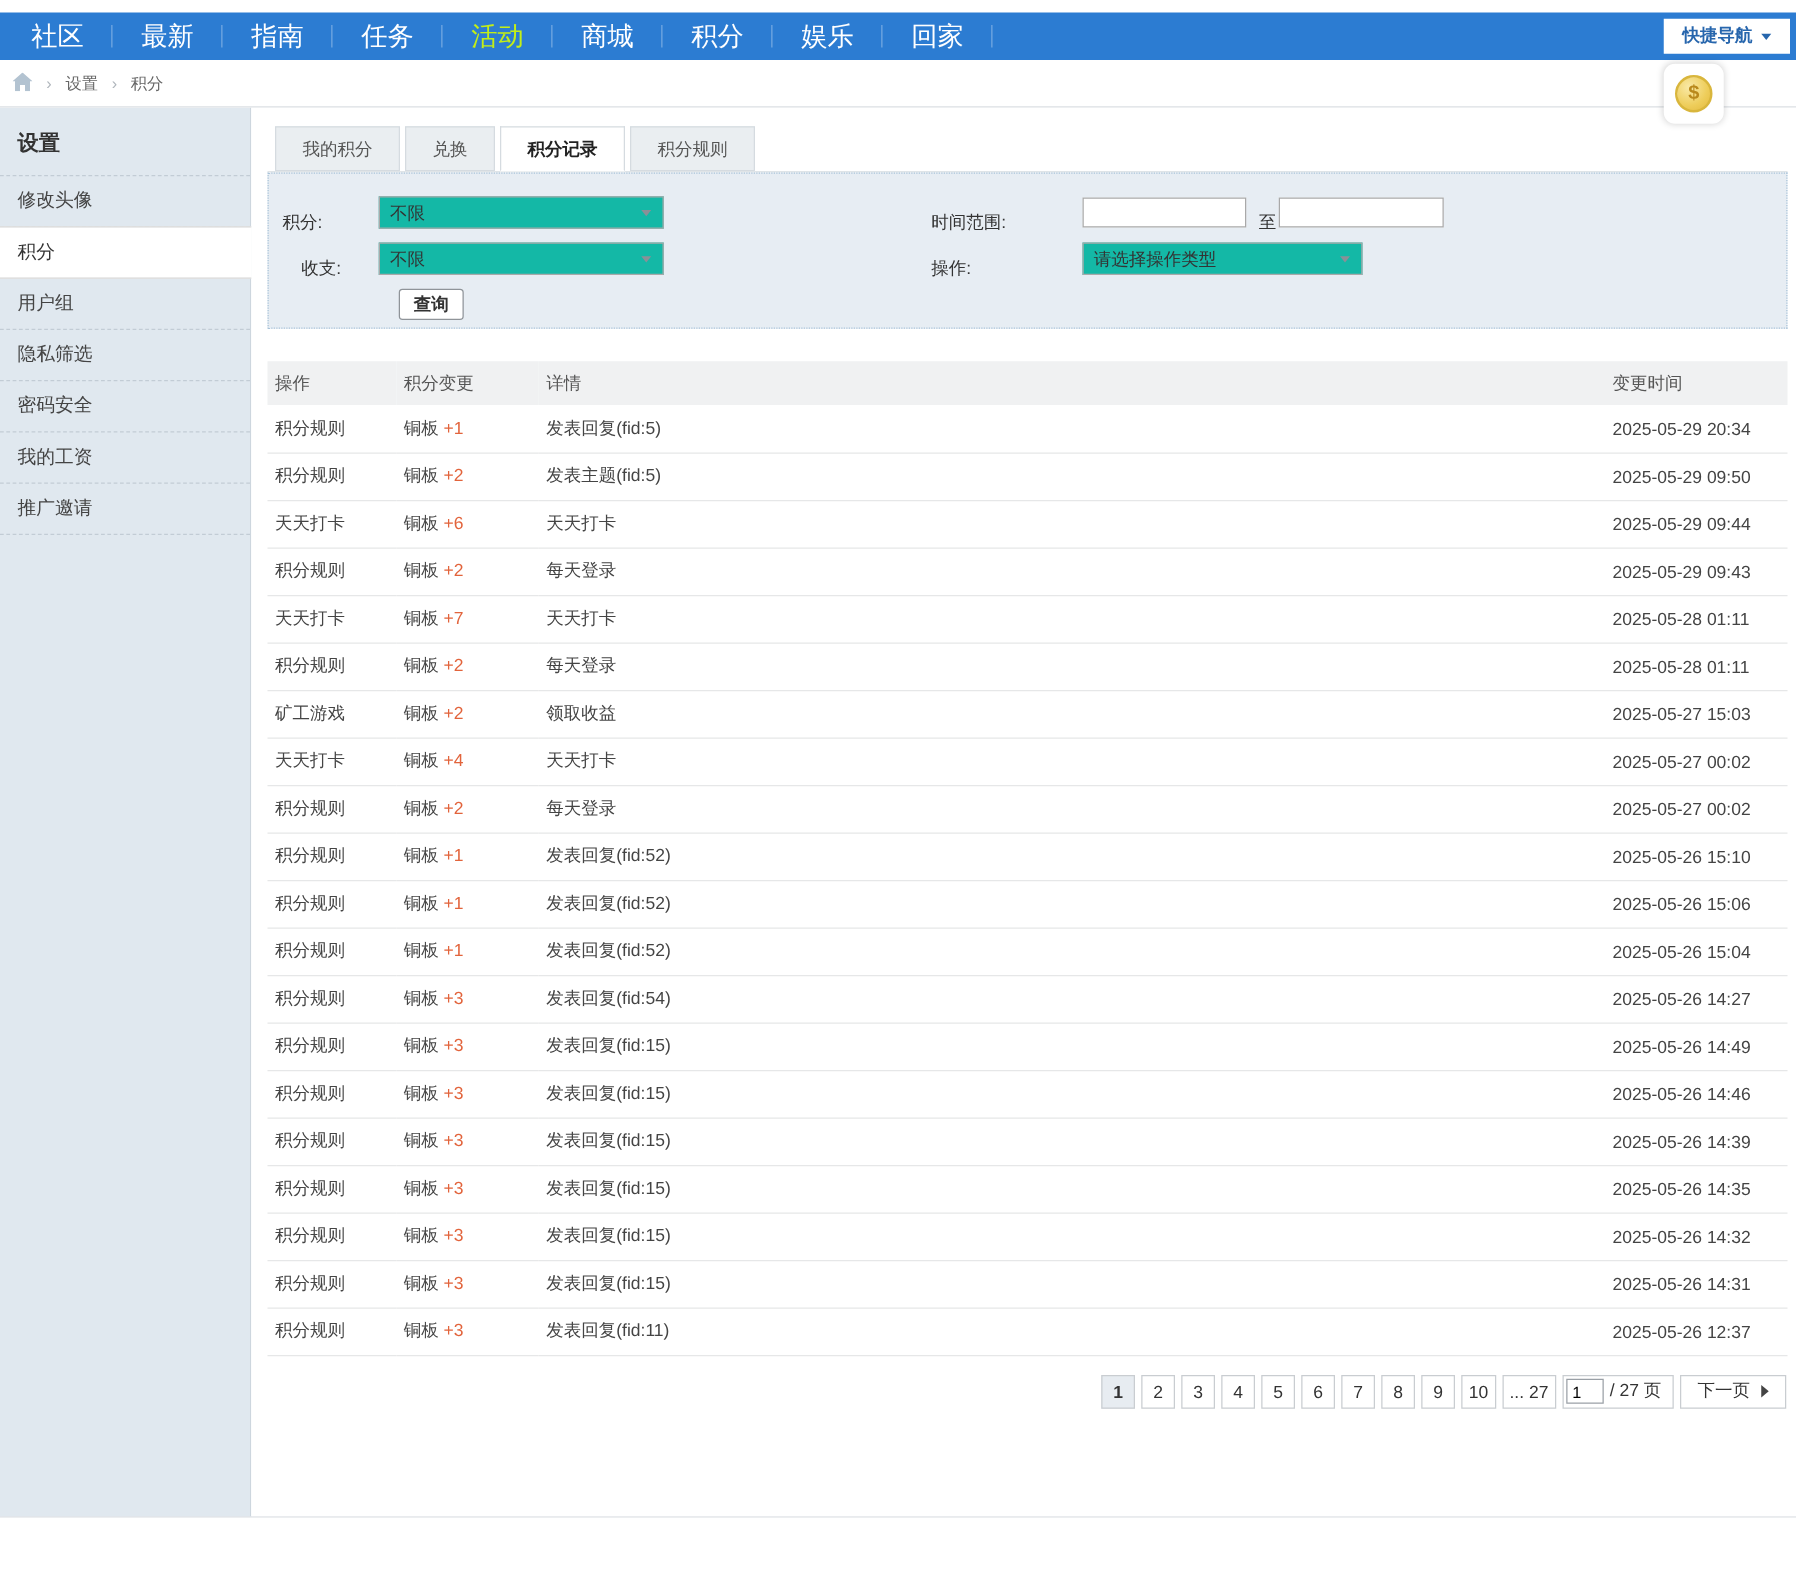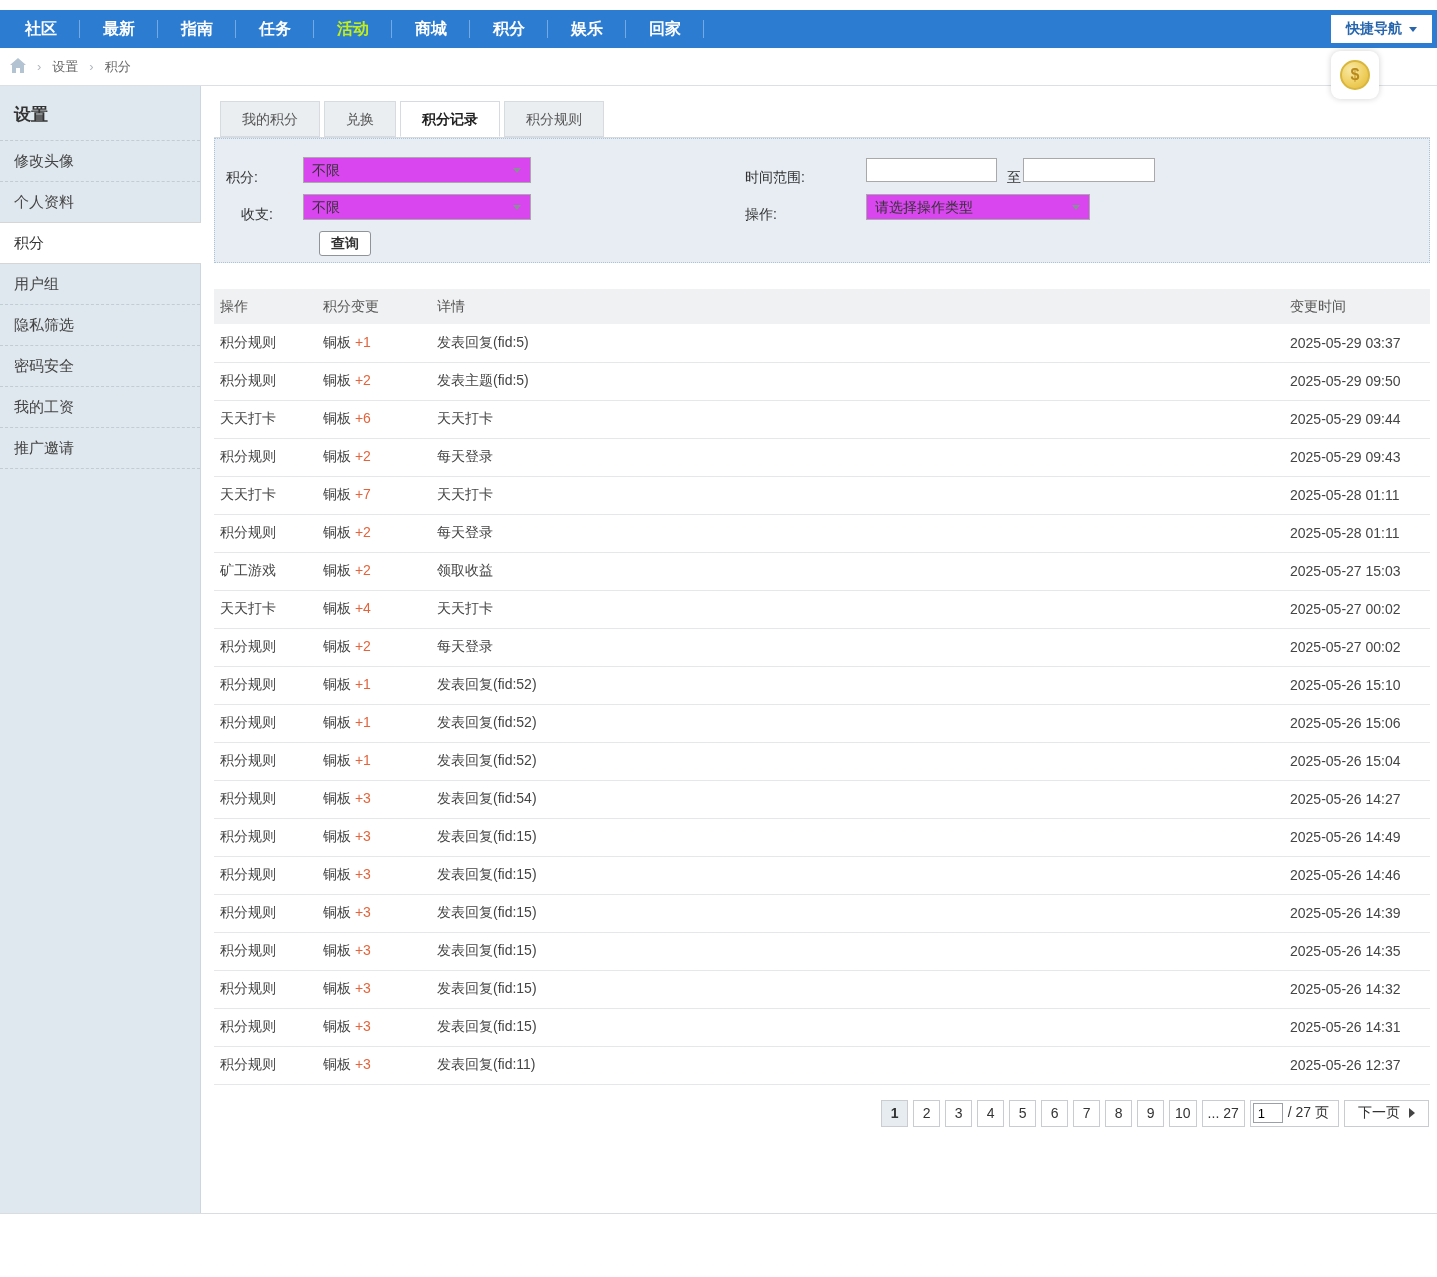--- a/index.html
+++ b/index.html
@@ -19,7 +19,7 @@
   }
   .nav-item {
     display:flex; align-items:center; padding:0 23px; color:#fff;
-    font-size:16px; font-weight:bold; position:relative; cursor:pointer;justify-content:center;
+    font-size:21px; font-weight:normal; position:relative; cursor:pointer;justify-content:center;
   }
   .nav-item::after {
     content:''; position:absolute; right:0; top:10px; bottom:10px;

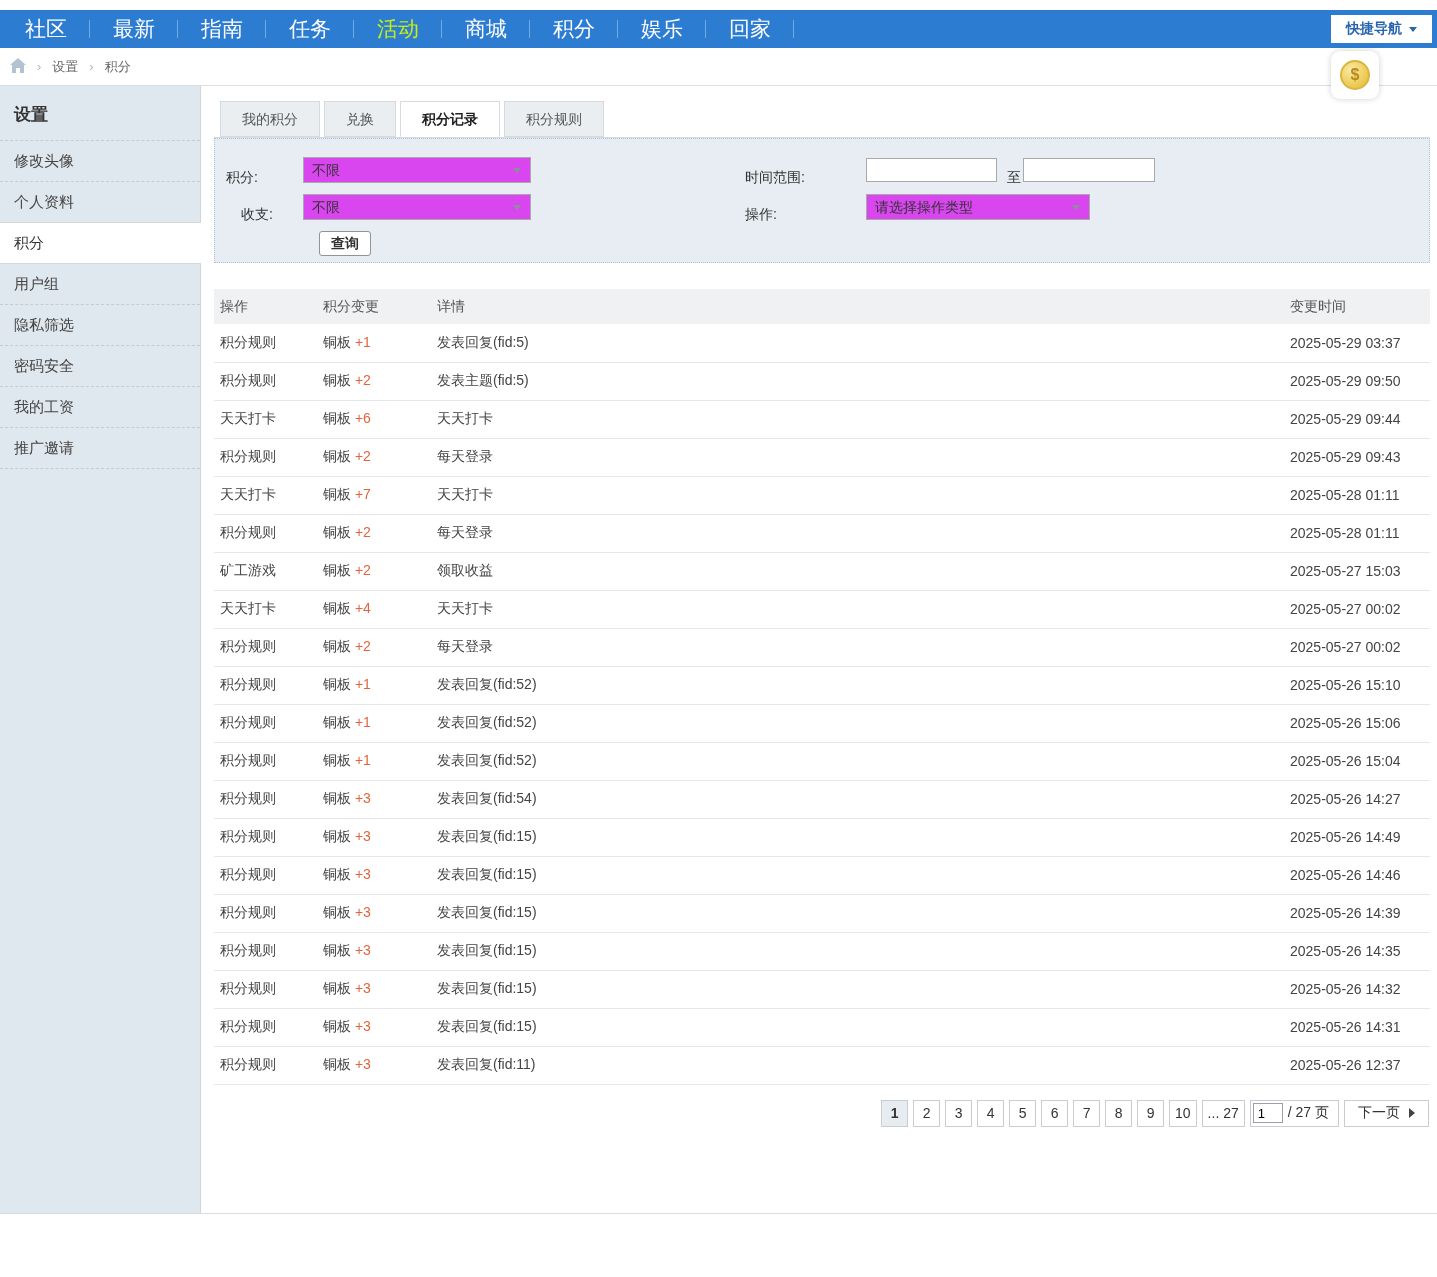--- a/index.html
+++ b/index.html
@@ -127,7 +127,7 @@
   }
   .f-label { position:absolute; font-size:14px; color:#333; line-height:26px; }
   .f-select {
-    position:absolute; height:26px; background:#d946ef; border:1px solid #a9a9a9;
+    position:absolute; height:26px; background:#14b8a6; border:1px solid #a9a9a9;
     font-size:14px; color:#333; line-height:24px; padding-left:8px;
     cursor:pointer;
   }

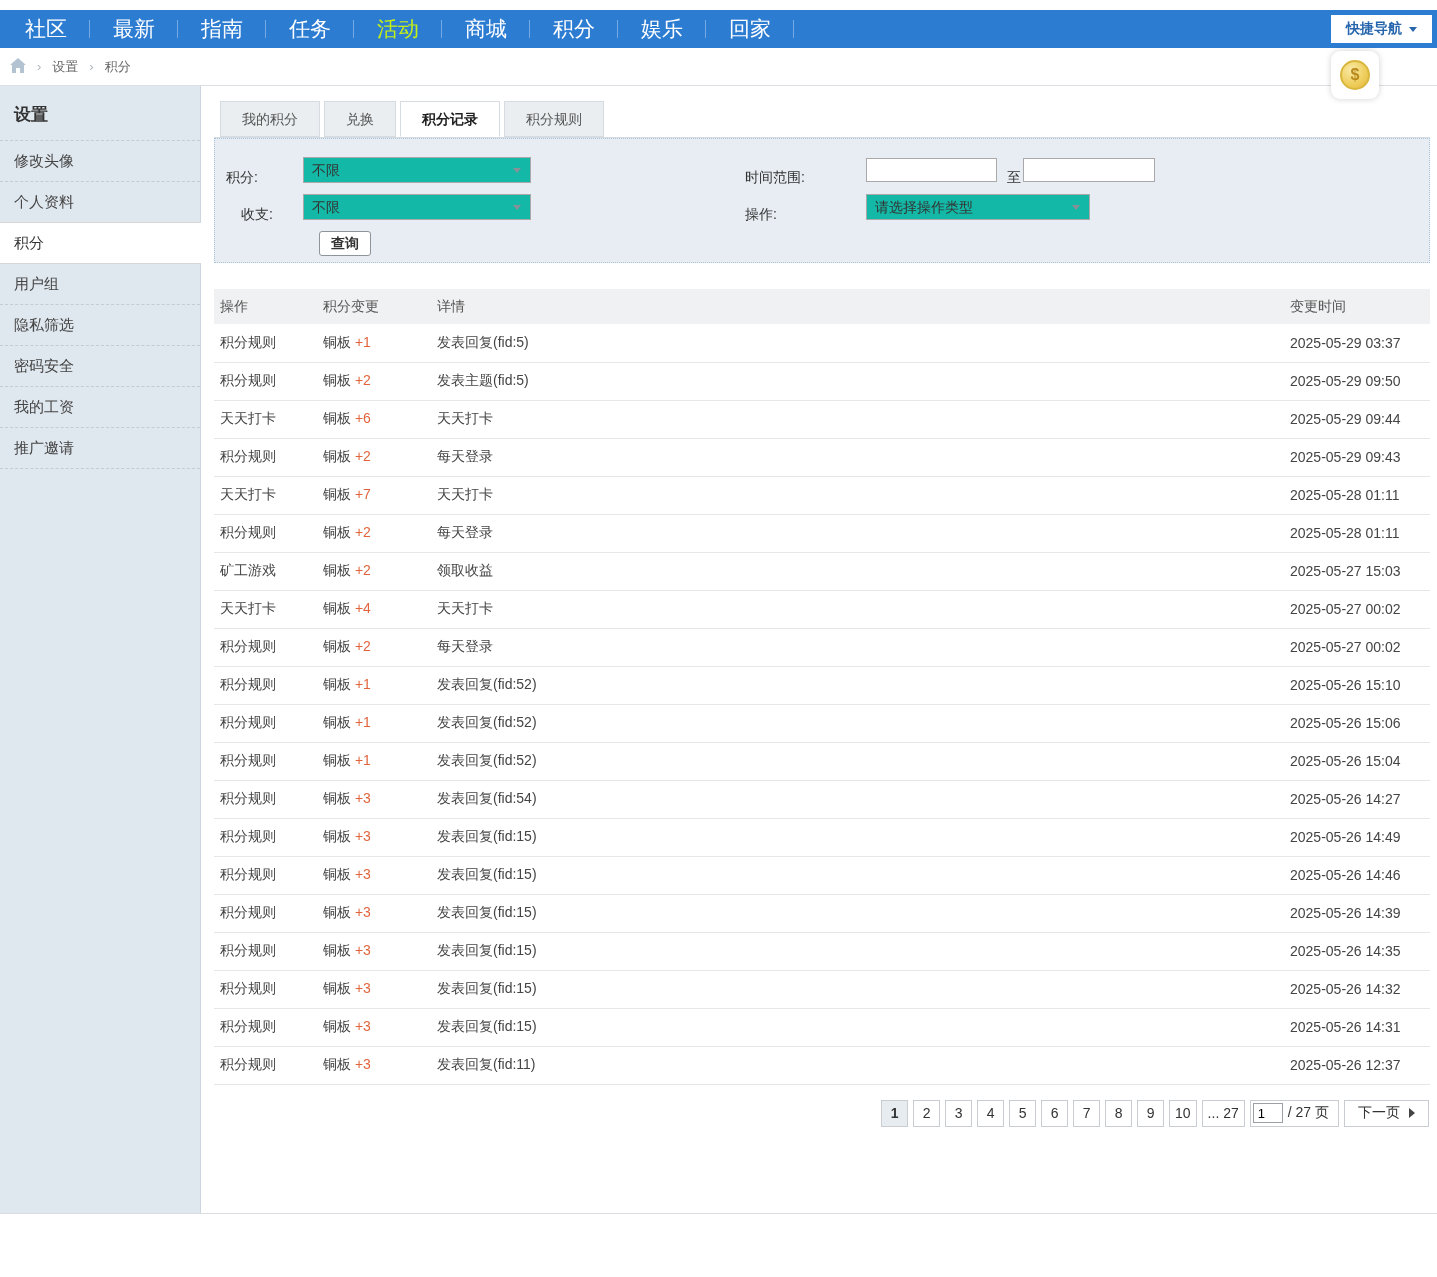--- a/index.html
+++ b/index.html
@@ -266,9 +266,6 @@
           <span>修改头像</span>
         </div>
 
-        <div class="sb-item">
-          <span>个人资料</span>
-        </div>
 
         <div class="sb-item active">
           <span>积分</span>

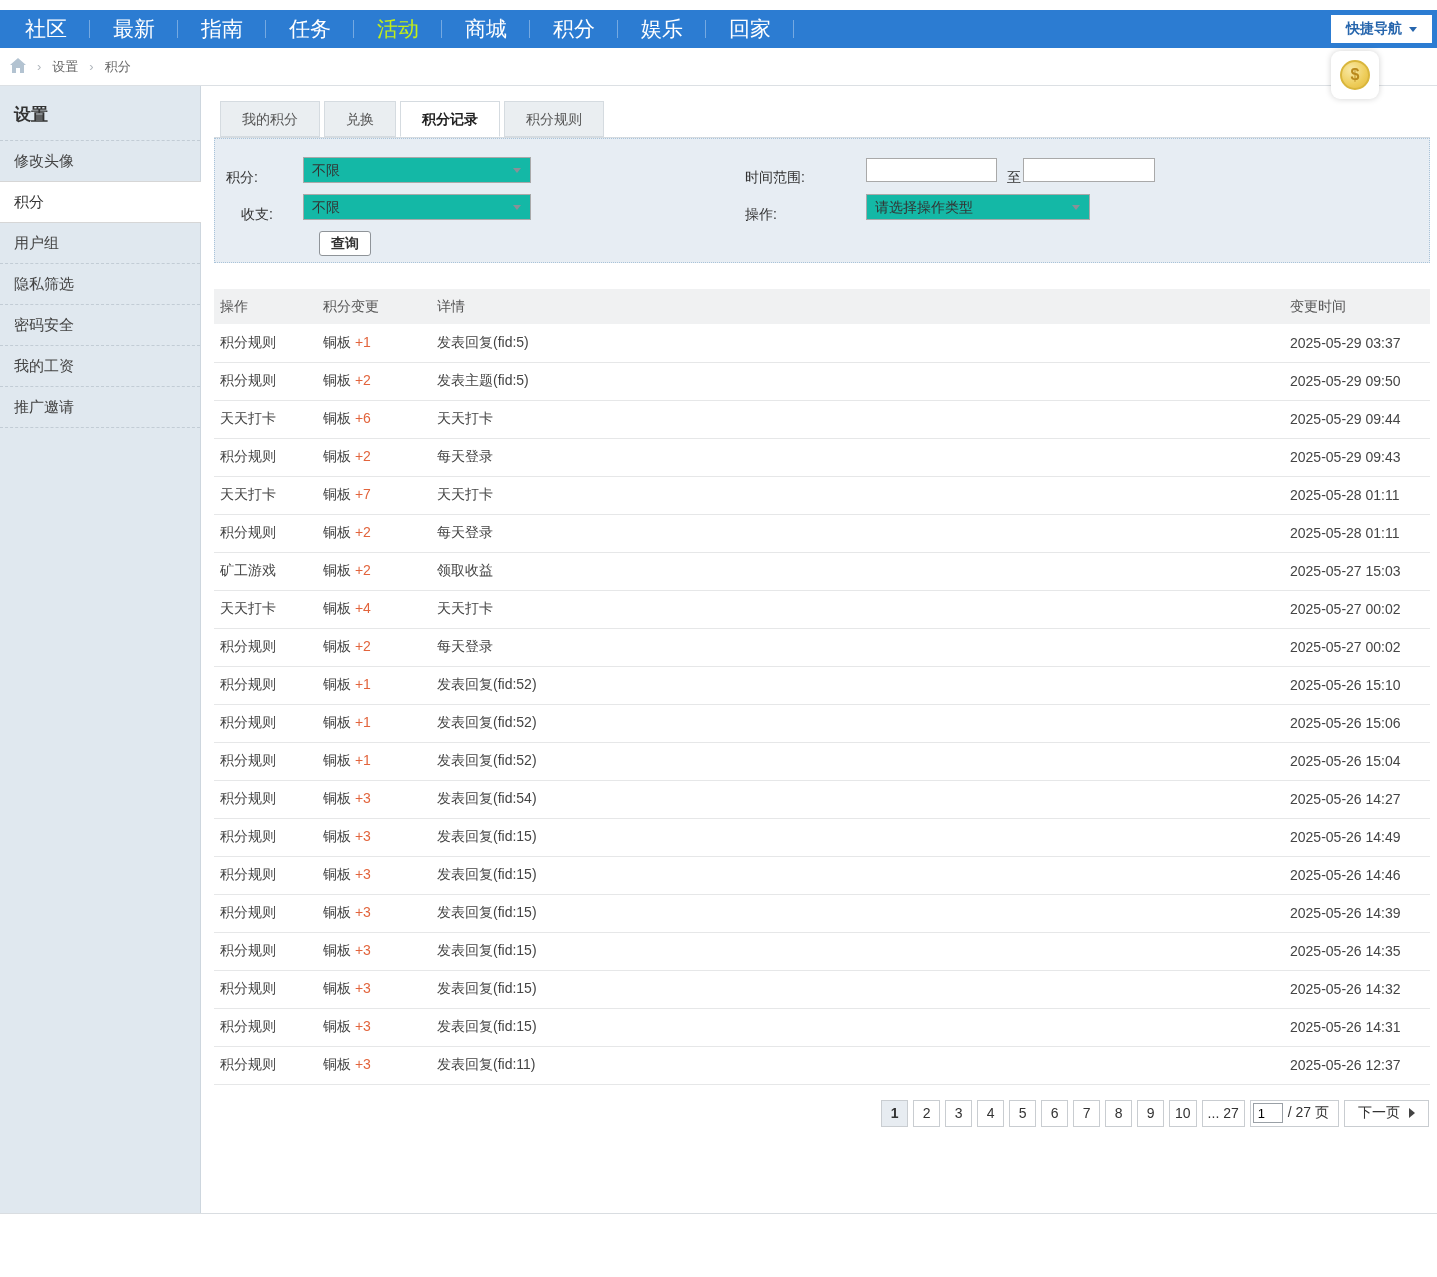--- a/index.html
+++ b/index.html
@@ -359,7 +359,7 @@
               <td>积分规则</td>
               <td><span>铜板</span> <span class="plus">+1</span></td>
               <td>发表回复(fid:5)</td>
-              <td>2025-05-29 03:37</td>
+              <td>2025-05-29 20:34</td>
             </tr>
 
             <tr>

